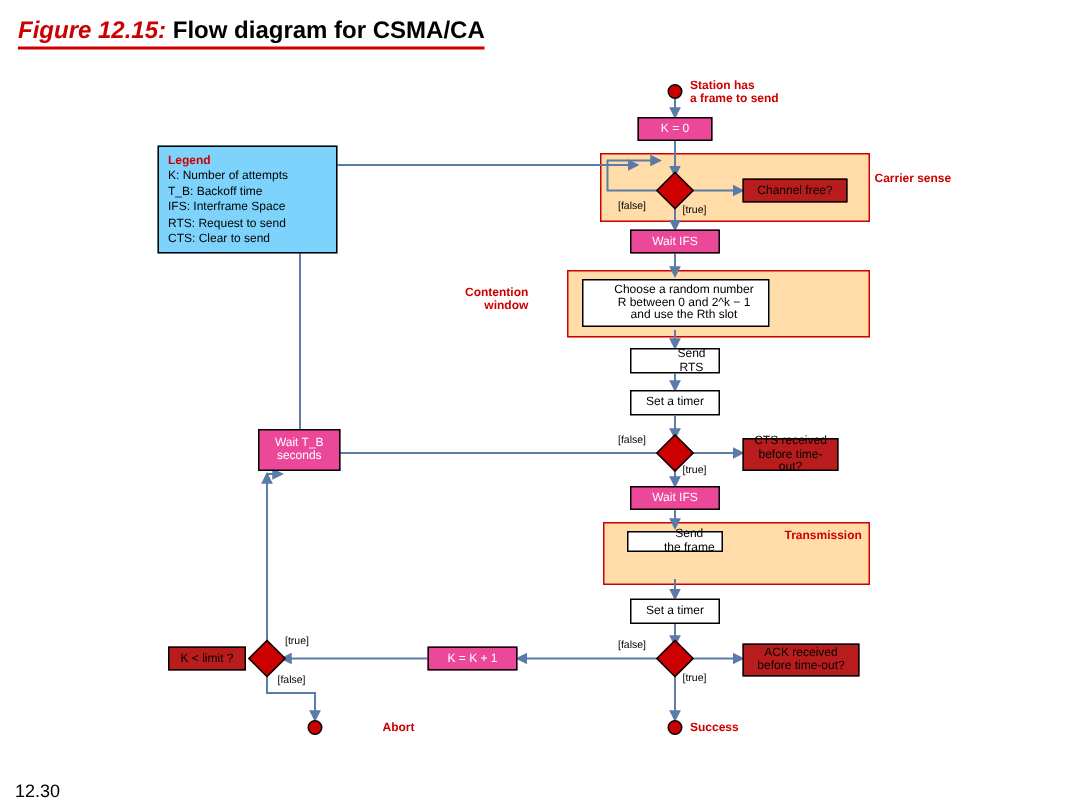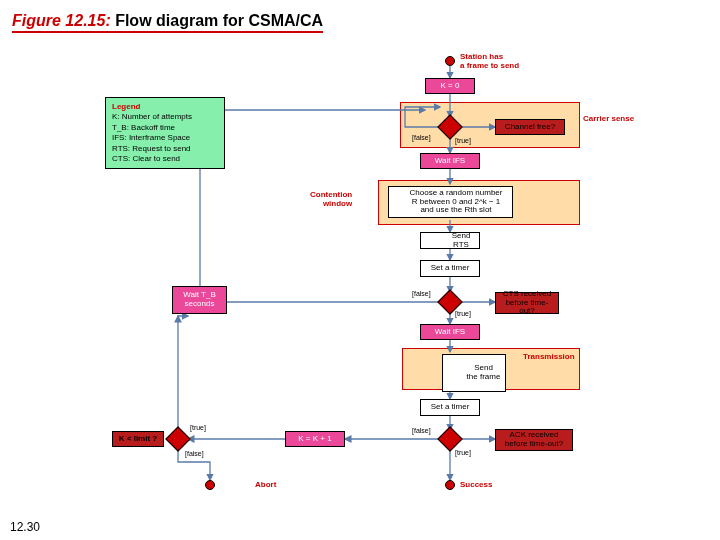--- a/index.html
+++ b/index.html
@@ -70,7 +70,7 @@
   .legendbox {
     position: absolute;
     border: 1.5px solid #000;
-    background: #86efac;
+    background: #7dd3fc;
     font-size: 8px;
     padding: 4px 6px;
     line-height: 1.3;

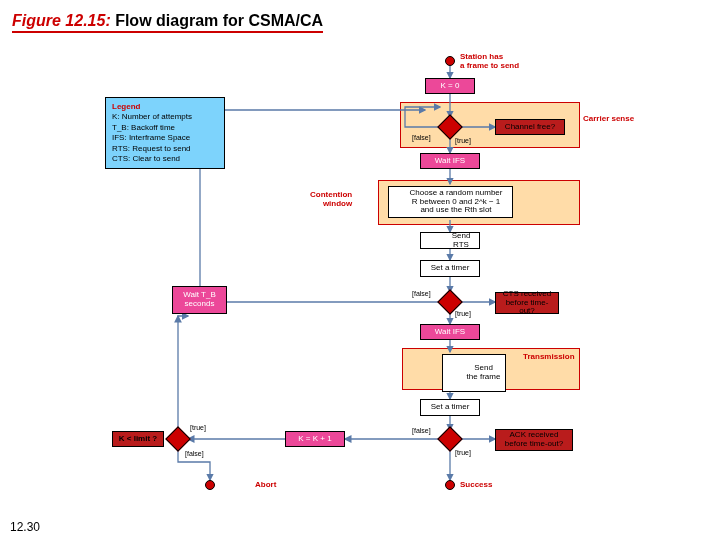--- a/index.html
+++ b/index.html
@@ -187,7 +187,7 @@
 
   <div class="box big-pink" style="left:402px; top:306px; width:178px; height:42px; z-index:-1;"></div>
   <div class="label red" style="left:523px; top:310px;">Transmission</div>
-  <div class="box" style="left:442px; top:312px; width:64px; height:38px;padding-left:21px;">
+  <div class="box" style="left:418px; top:312px; width:64px; height:14px;padding-left:21px;">
       <span style="white-space:pre-line">Send
 the frame</span>
     </div>

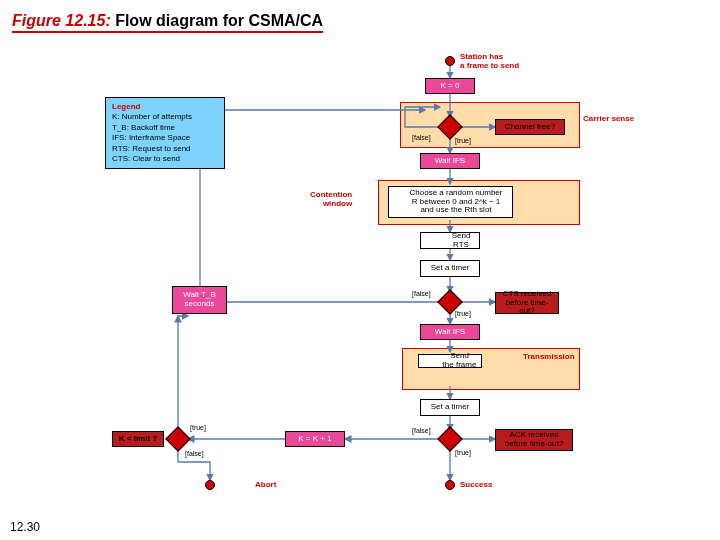--- a/index.html
+++ b/index.html
@@ -217,7 +217,7 @@
     </div>
 
   <div class="diamond" style="left:169px; top:388px;"></div>
-  <div class="box pink" style="left:112px; top:389px; width:52px; height:16px;font-weight:bold;">
+  <div class="box pink" style="left:112px; top:389px; width:52px; height:16px;">
       <span>K &lt; limit ?</span>
     </div>
   <div class="label tf" style="left:190px; top:382px;">[true]</div>

